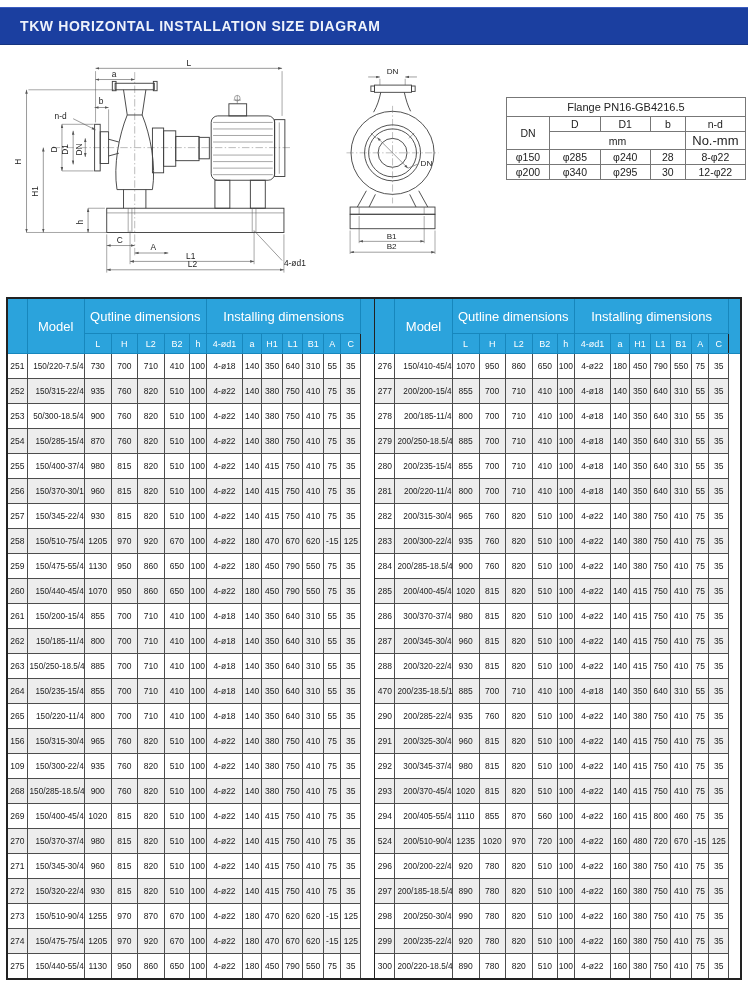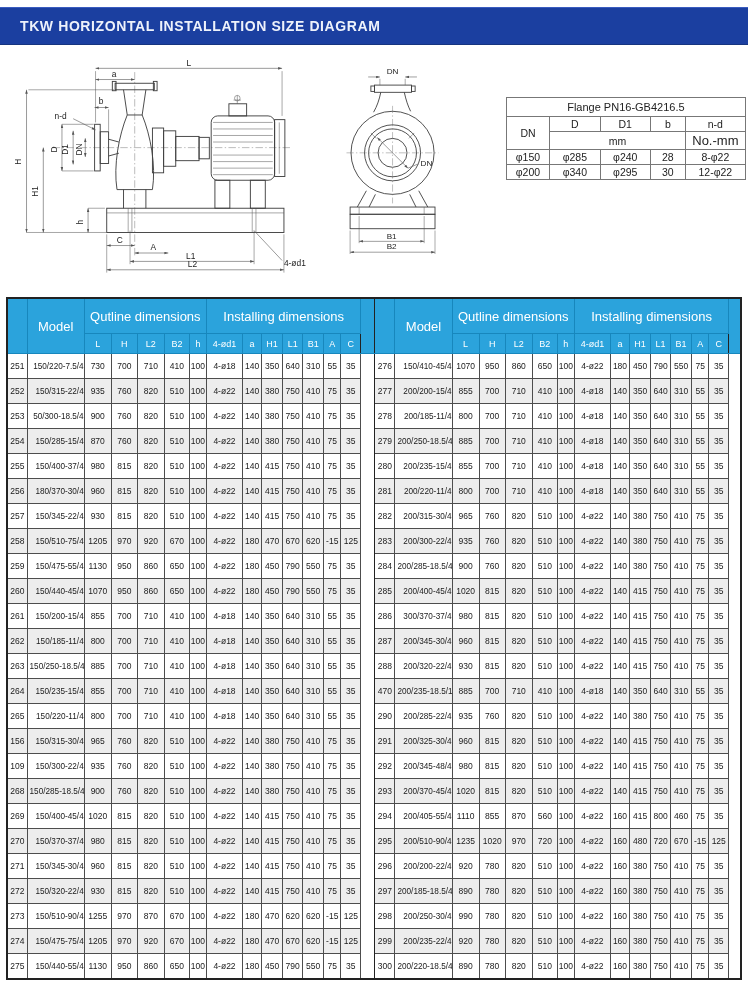--- a/index.html
+++ b/index.html
@@ -460,7 +460,7 @@
           </tr>
           <tr>
             <td>256</td>
-            <td class="model">180/370-30/4</td>
+            <td class="model">150/370-30/1</td>
             <td>960</td>
             <td>815</td>
             <td>820</td>

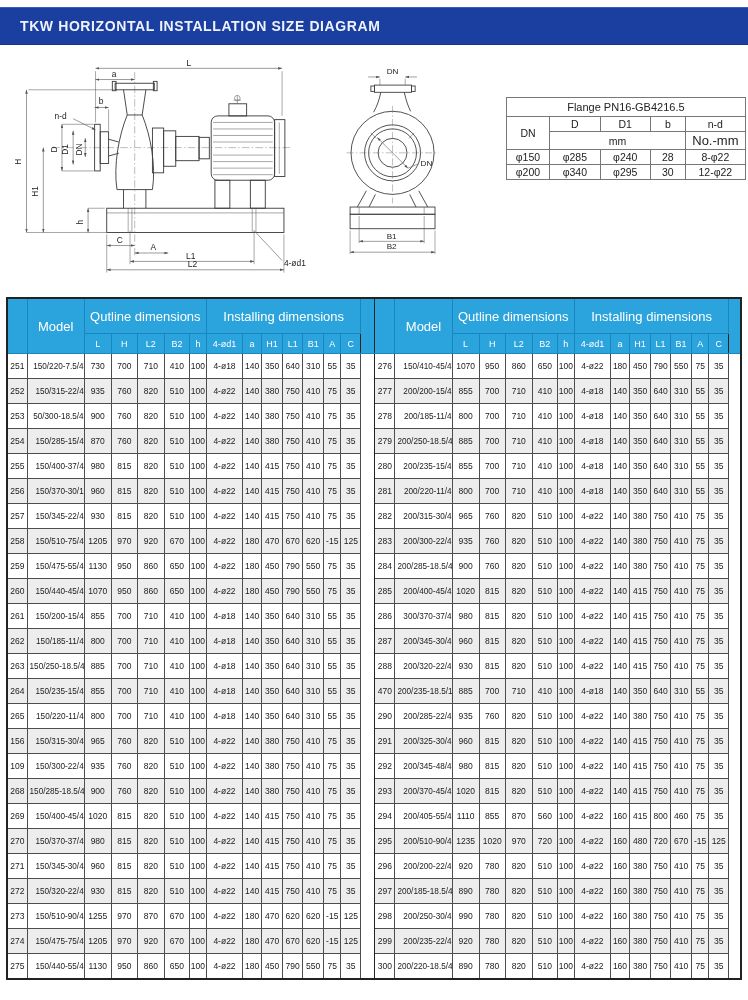--- a/index.html
+++ b/index.html
@@ -827,7 +827,7 @@
             <td>35</td>
             <td class="spacer"></td>
             <td>292</td>
-            <td class="model">200/345-48/4</td>
+            <td class="model">300/345-37/4</td>
             <td>980</td>
             <td>815</td>
             <td>820</td>

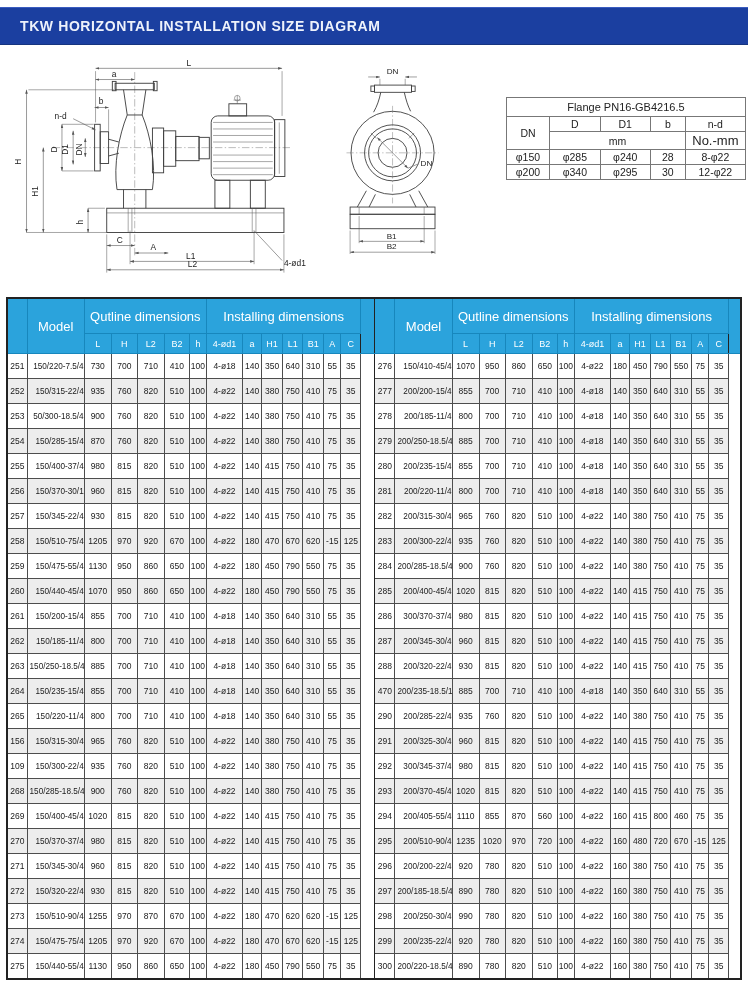--- a/index.html
+++ b/index.html
@@ -922,7 +922,7 @@
             <td>75</td>
             <td>35</td>
             <td class="spacer"></td>
-            <td>295</td>
+            <td>524</td>
             <td class="model">200/510-90/4</td>
             <td>1235</td>
             <td>1020</td>

